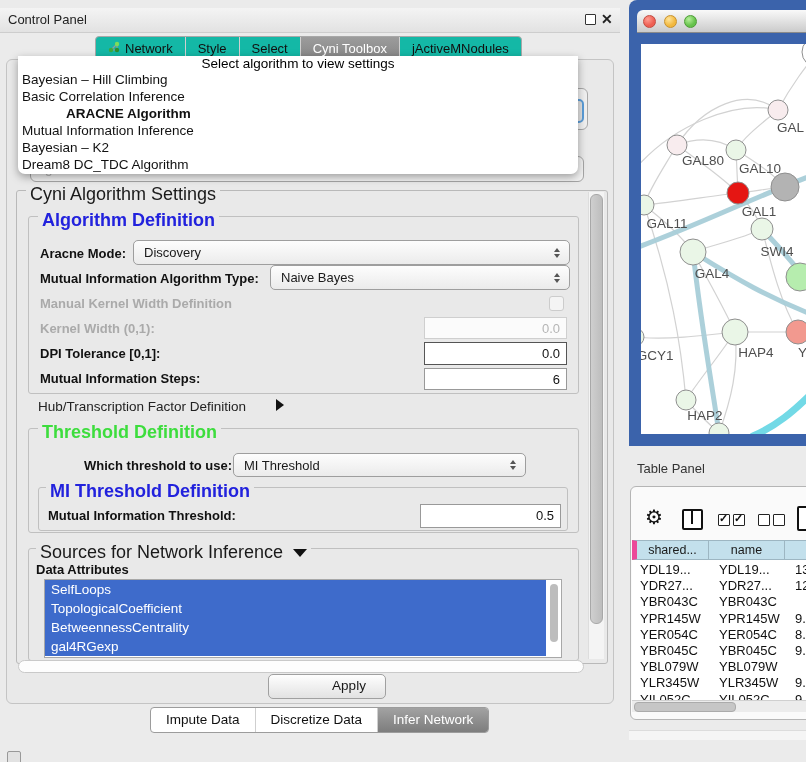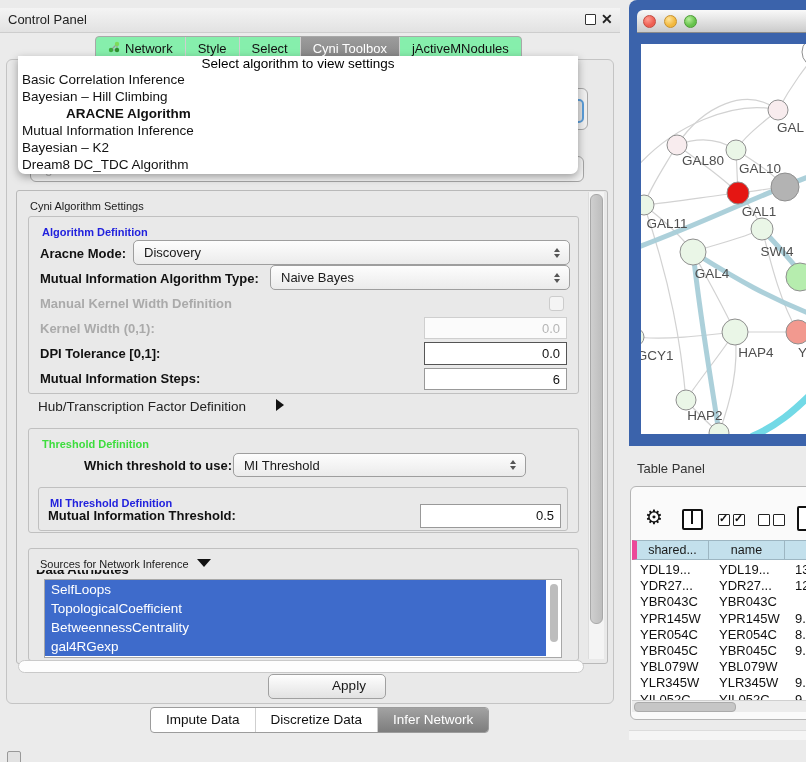--- a/index.html
+++ b/index.html
@@ -17,7 +17,7 @@
   .cp-body{left:6px;top:59px;width:606px;height:643px;background:#e9e9e9;border:1px solid #c4c4c4;border-radius:6px;}
 
   
-  #tab-strip{left:95px;top:36px;height:23px;display:flex;background:#86efac;border:1px solid #a8a8a8;border-radius:4px;overflow:hidden;z-index:6;}
+  #tab-strip{left:95px;top:36px;height:23px;display:flex;background:#14b8a6;border:1px solid #a8a8a8;border-radius:4px;overflow:hidden;z-index:6;}
   .tab{padding:0 12px;line-height:22px;font-size:13px;color:#111;border-left:1px solid #cfcfcf;display:flex;align-items:center;gap:5px;white-space:nowrap;}
   .tab:first-child{border-left:none;}
   .tab.sel{background:linear-gradient(#9c9c9c,#858585);color:#fff;}

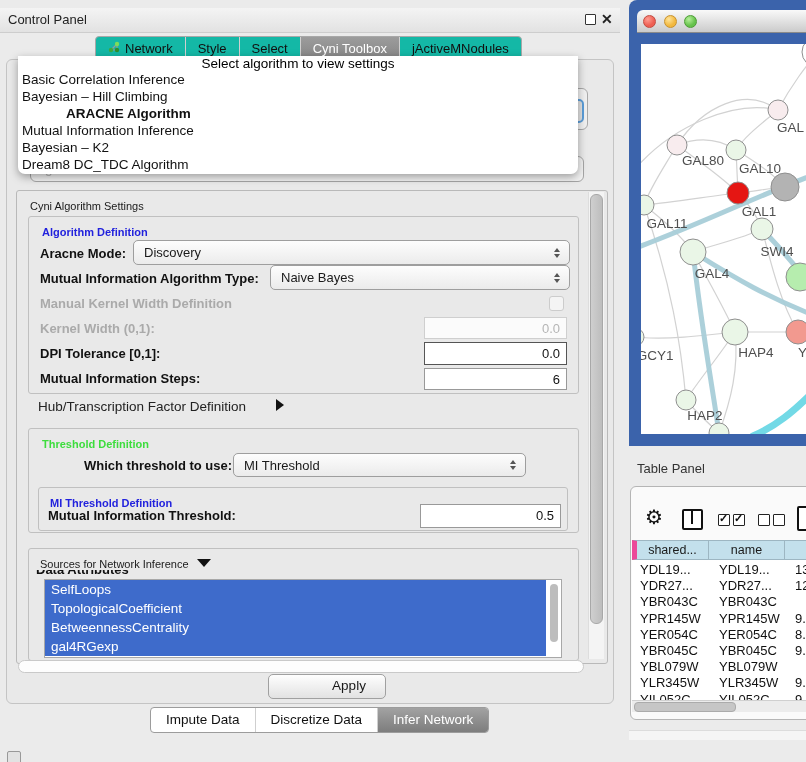--- a/index.html
+++ b/index.html
@@ -154,8 +154,8 @@
 
   <div class="abs" id="dropdown">
     <div class="dd-header">Select algorithm to view settings</div>
-  <div class="dd-item">Basic Correlation Inference</div>
-      <div class="dd-item">Bayesian – Hill Climbing</div>
+  <div class="dd-item">Bayesian – Hill Climbing</div>
+      <div class="dd-item">Basic Correlation Inference</div>
       <div class="dd-item bold">ARACNE Algorithm</div>
       <div class="dd-item">Mutual Information Inference</div>
       <div class="dd-item">Bayesian – K2</div>

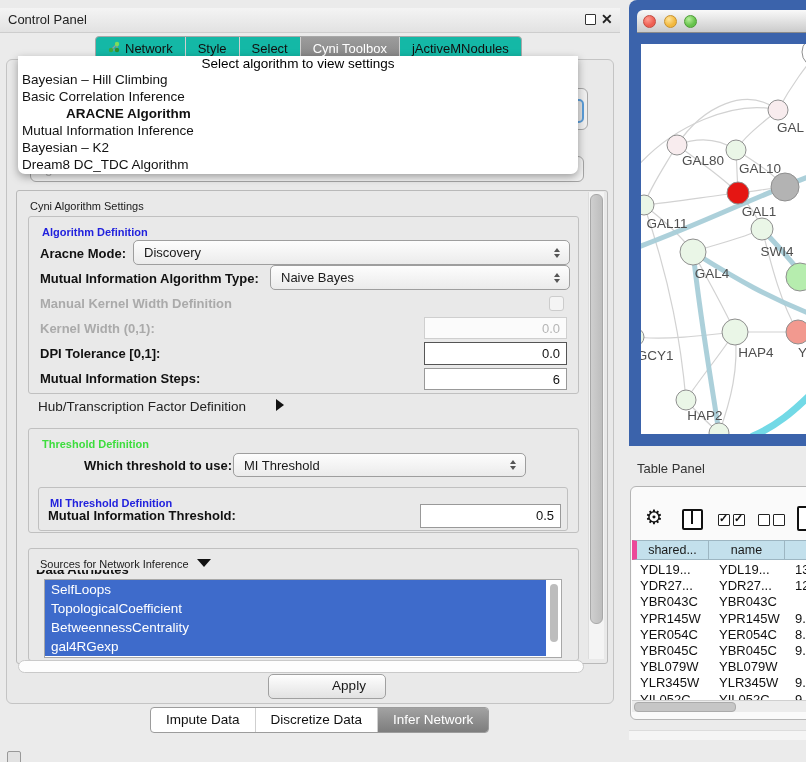--- a/index.html
+++ b/index.html
@@ -37,7 +37,7 @@
 
   
   .settings{left:16px;top:190px;width:590px;height:472px;border:1px solid #b9b9b9;border-radius:3px;background:#e9e9e9;}
-  .grp-label{background:#e9e9e9;padding:0 4px;font-size:11px;z-index:3;white-space:nowrap;margin-top:16px;}
+  .grp-label{background:#e9e9e9;padding:0 4px;font-size:18px;z-index:3;white-space:nowrap;}
   .blue{color:#2222dd;font-weight:bold;}
   .green{color:#3ddd3d;font-weight:bold;}
   .group{border:1px solid #c0c0c0;border-radius:3px;}

